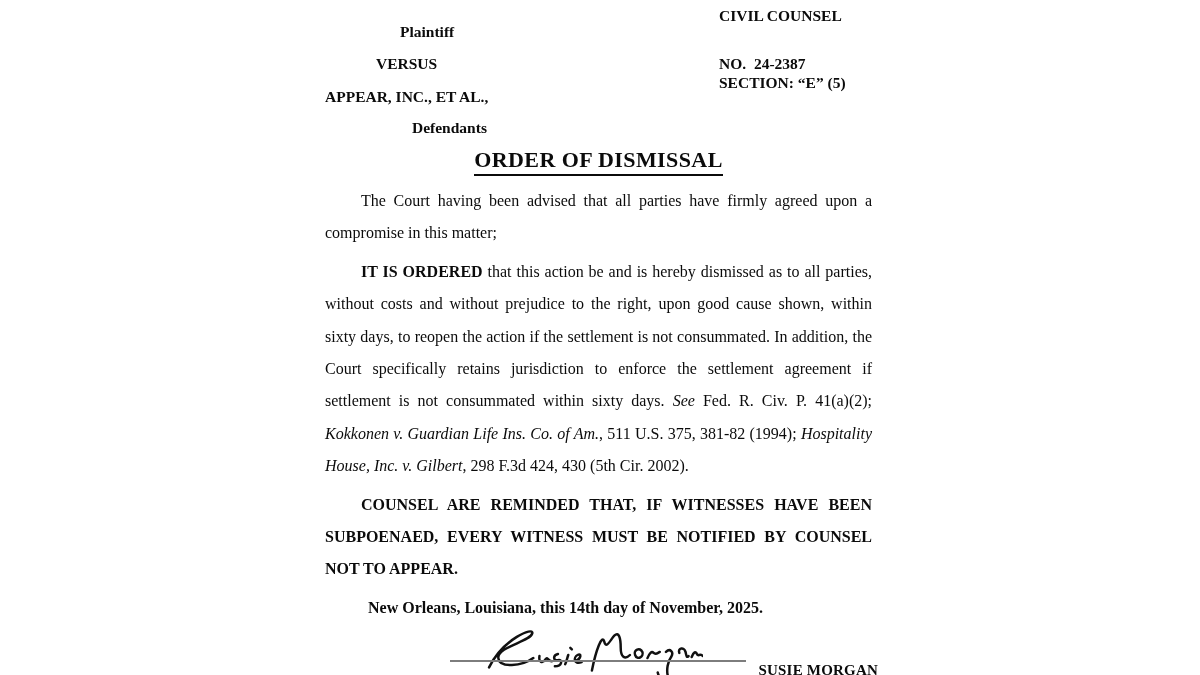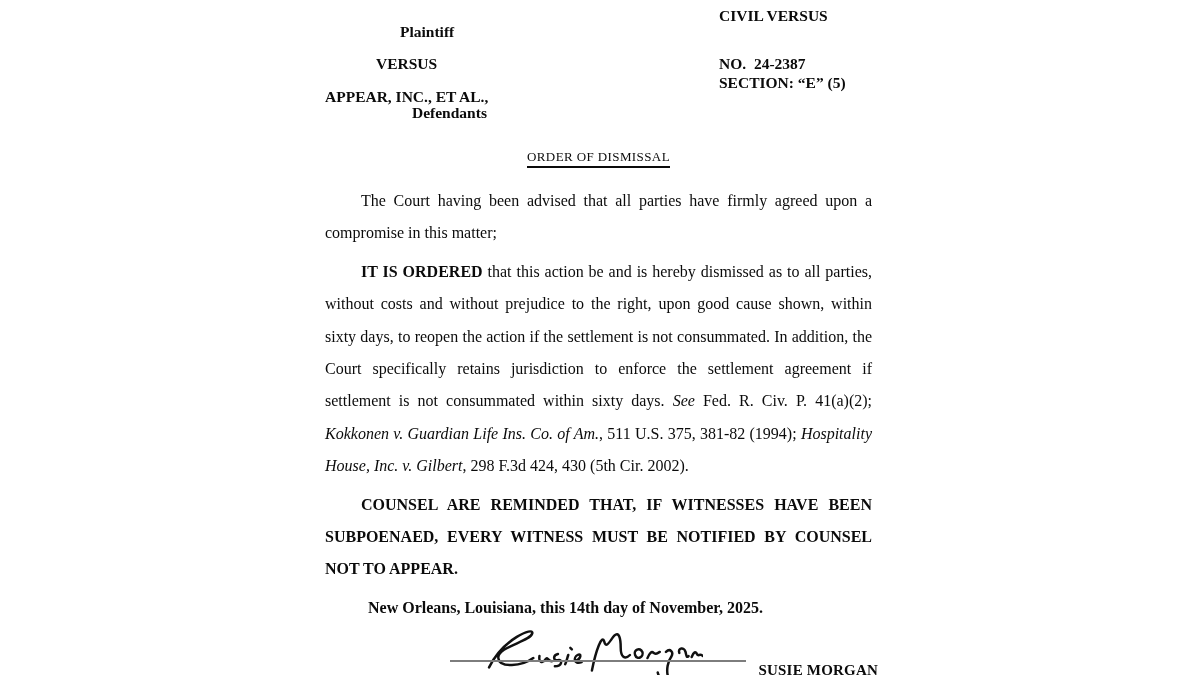--- a/index.html
+++ b/index.html
@@ -71,7 +71,7 @@
       <div class="cap-item cap-versus">VERSUS</div>
       <div class="cap-item cap-defendant-name">APPEAR, INC., ET AL.,</div>
       <div class="cap-item cap-defendant-role">Defendants</div>
-      <div class="cap-item cap-civil-action">CIVIL VERSUS</div>
+      <div class="cap-item cap-civil-action">CIVIL COUNSEL</div>
       <div class="cap-item cap-case-number">NO.&nbsp; 24-2387</div>
       <div class="cap-item cap-section">SECTION: “E” (5)</div>
     </div>

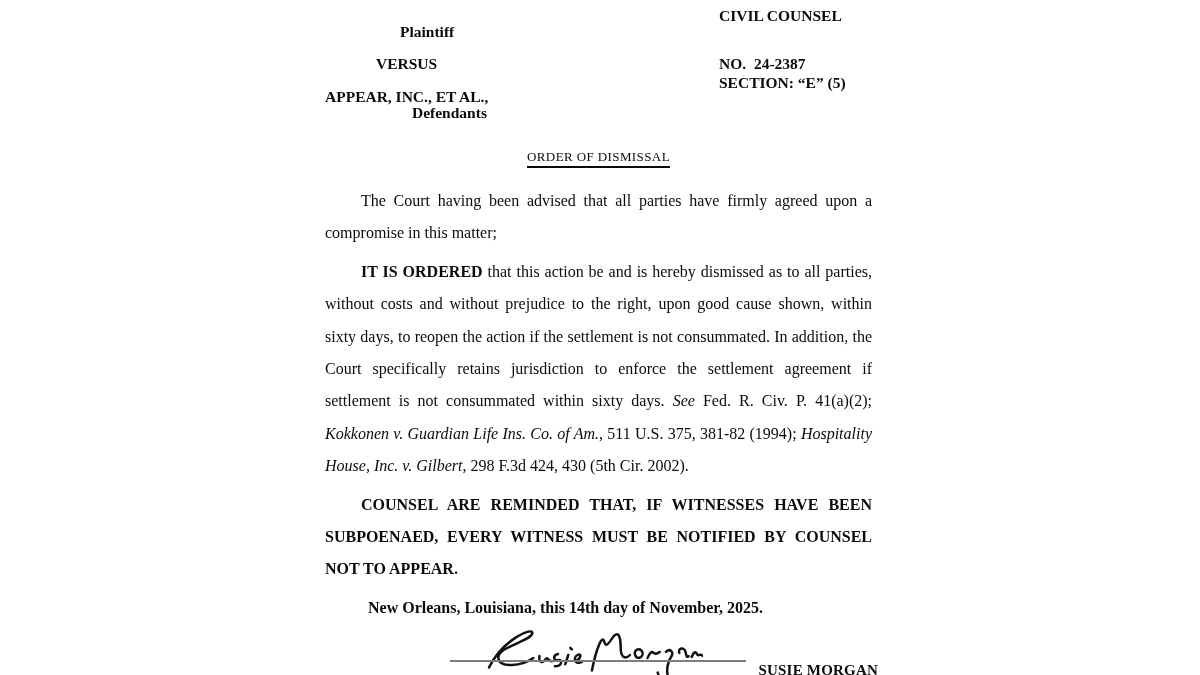--- a/index.html
+++ b/index.html
@@ -20,7 +20,7 @@
   .cap-plaintiff-role { top: 24px;  left: 81px; }
   .cap-versus         { top: 56px;  left: 18px; margin-left: 39px; }
   .cap-defendant-name { top: 89px;  left: 6px; }
-  .cap-defendant-role { top: 105px; left: 93px; }
+  .cap-defendant-role { top: 120px; left: 93px; }
   .cap-civil-action   { top: 8px;   left: 400px; }
   .cap-case-number    { top: 56px;  left: 400px; }
   .cap-section        { top: 75px;  left: 400px; }

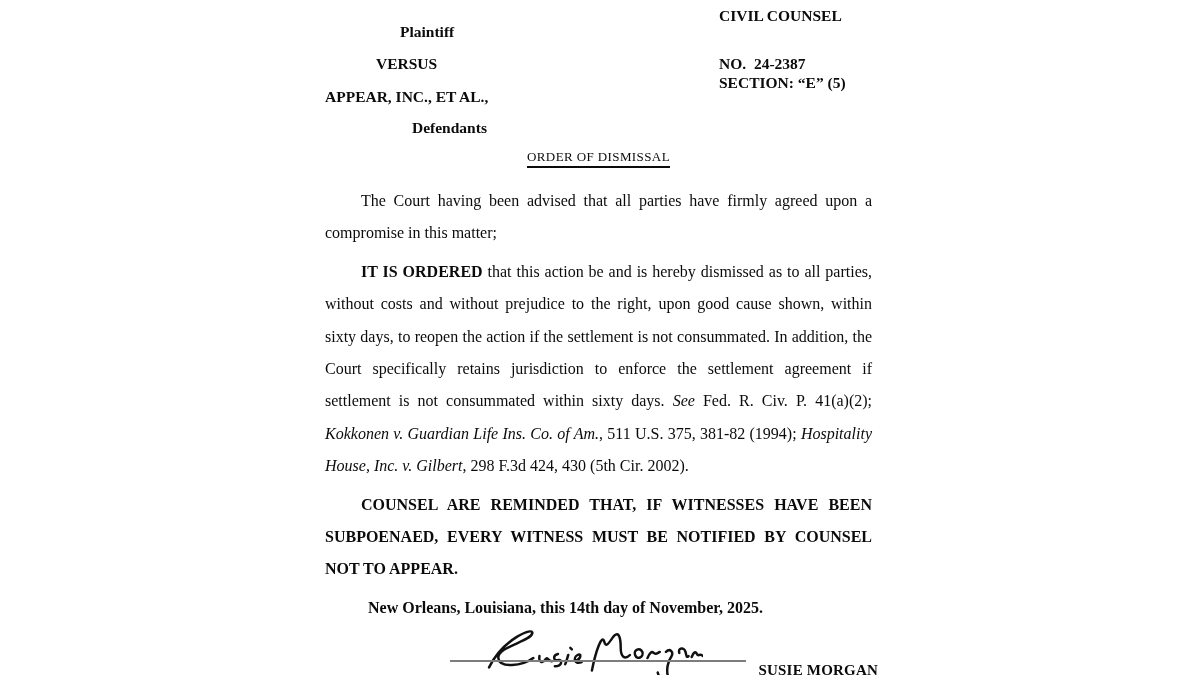--- a/index.html
+++ b/index.html
@@ -29,8 +29,8 @@
   .order-title-wrap { height: 32px; text-align: center; }
   .order-title {
     display: inline-block;
-    font-weight: normal;
-    font-size: 13px;
+    font-weight: bold;
+    font-size: 22px;
     letter-spacing: 0.4px;
     border-bottom: 2px solid #0b0b0b;
     padding-bottom: 1px;

